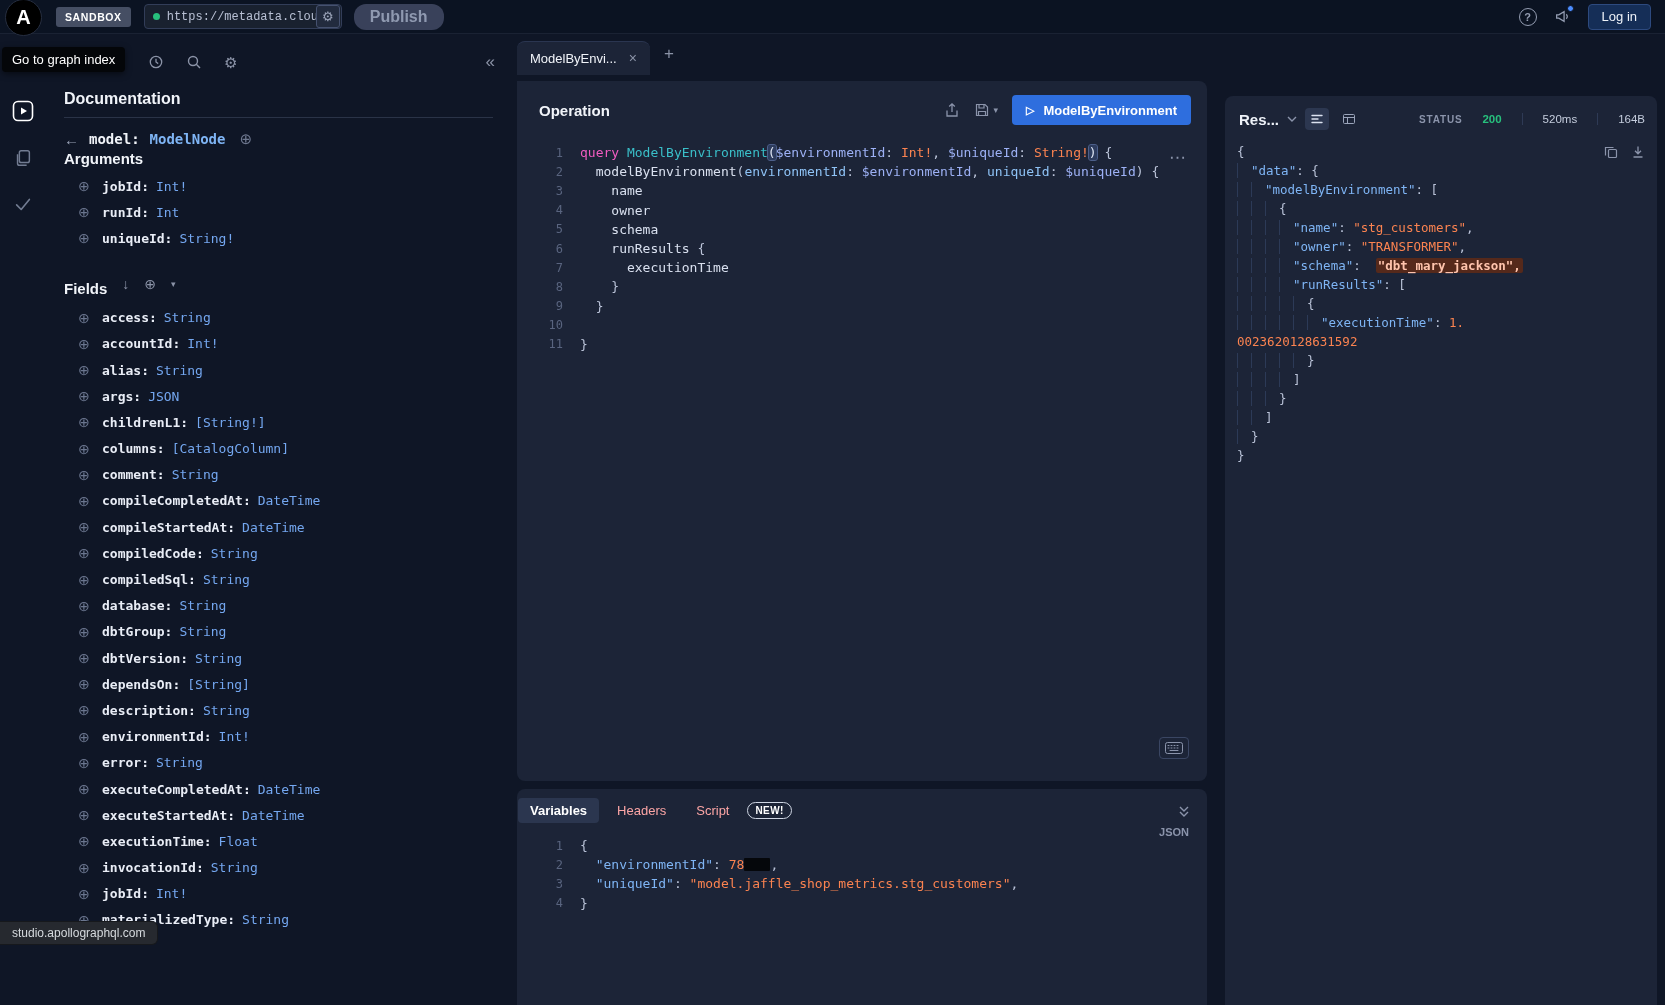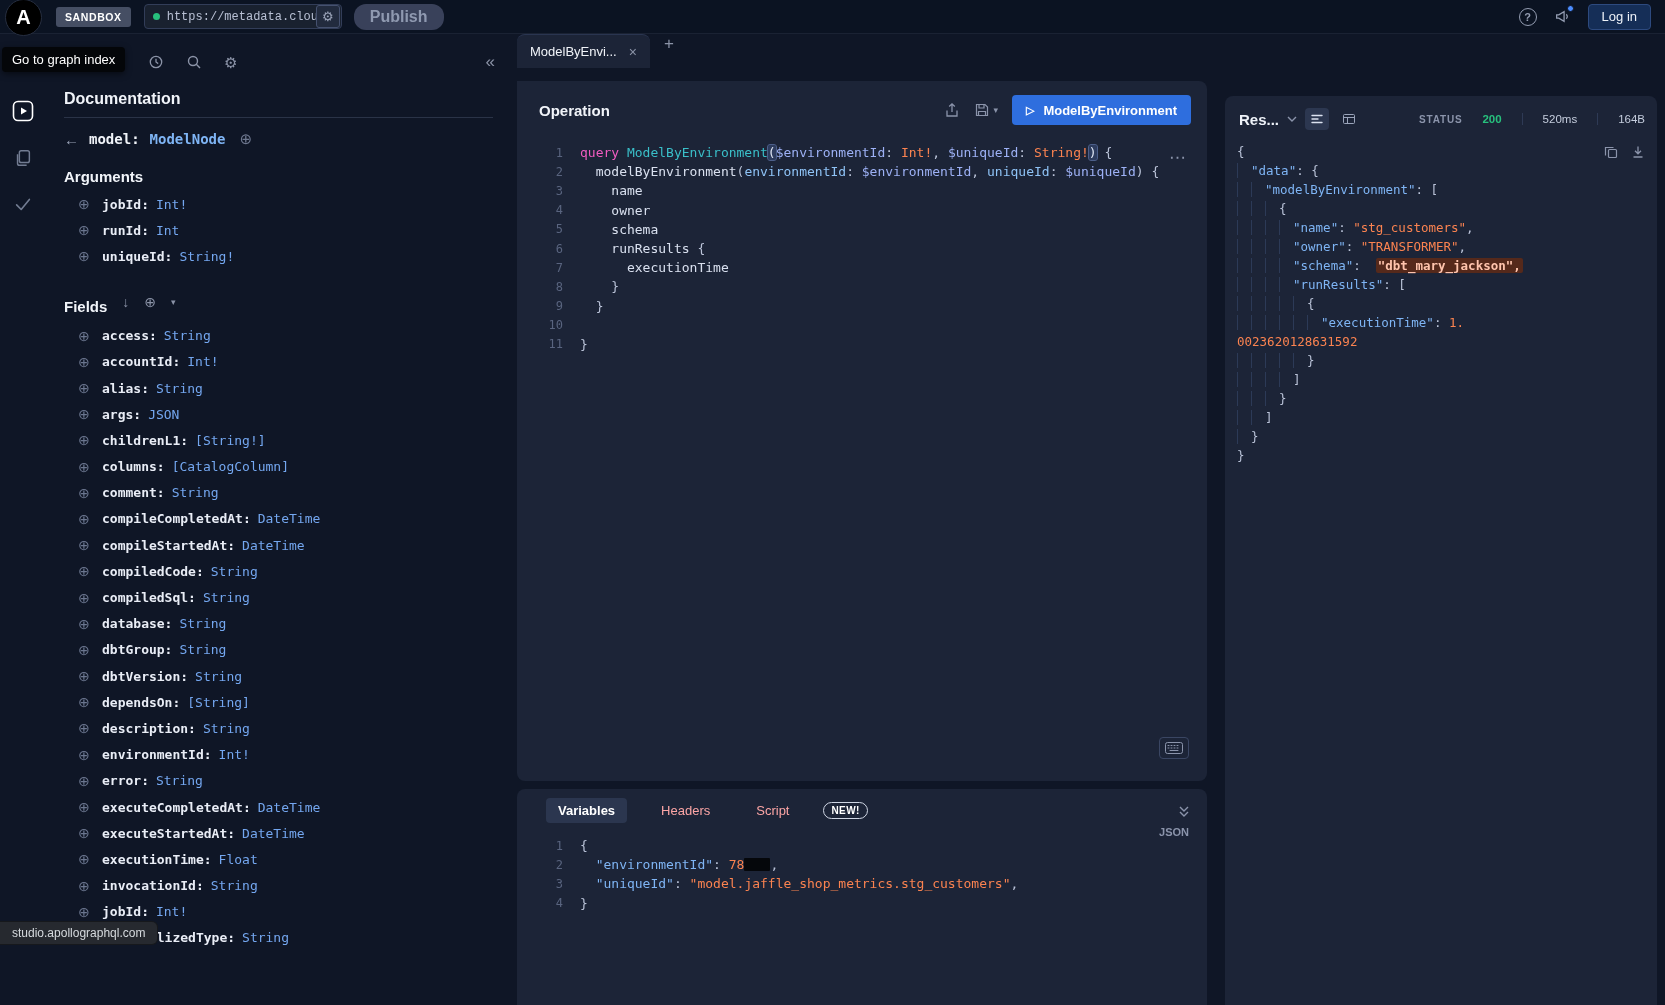--- a/index.html
+++ b/index.html
@@ -58,7 +58,7 @@
 
   
   .center{position:absolute;left:517px;top:34px;width:690px;bottom:0}
-  .tabbar{height:47px;display:flex;align-items:flex-start}
+  .tabbar{height:47px;display:flex;align-items:center}
   .tab{height:34px;background:#1c2437;border-radius:8px 8px 0 0;display:flex;align-items:center;gap:12px;padding:0 13px;font-size:13px;color:#f1f4f9;cursor:pointer;border-top:1px solid #2a3550}
   .tab .tclose{color:#8b93a7;font-size:14px;cursor:pointer}
   .newtab{margin-left:14px;margin-bottom:7px;color:#8b93a7;font-size:17px;cursor:pointer}

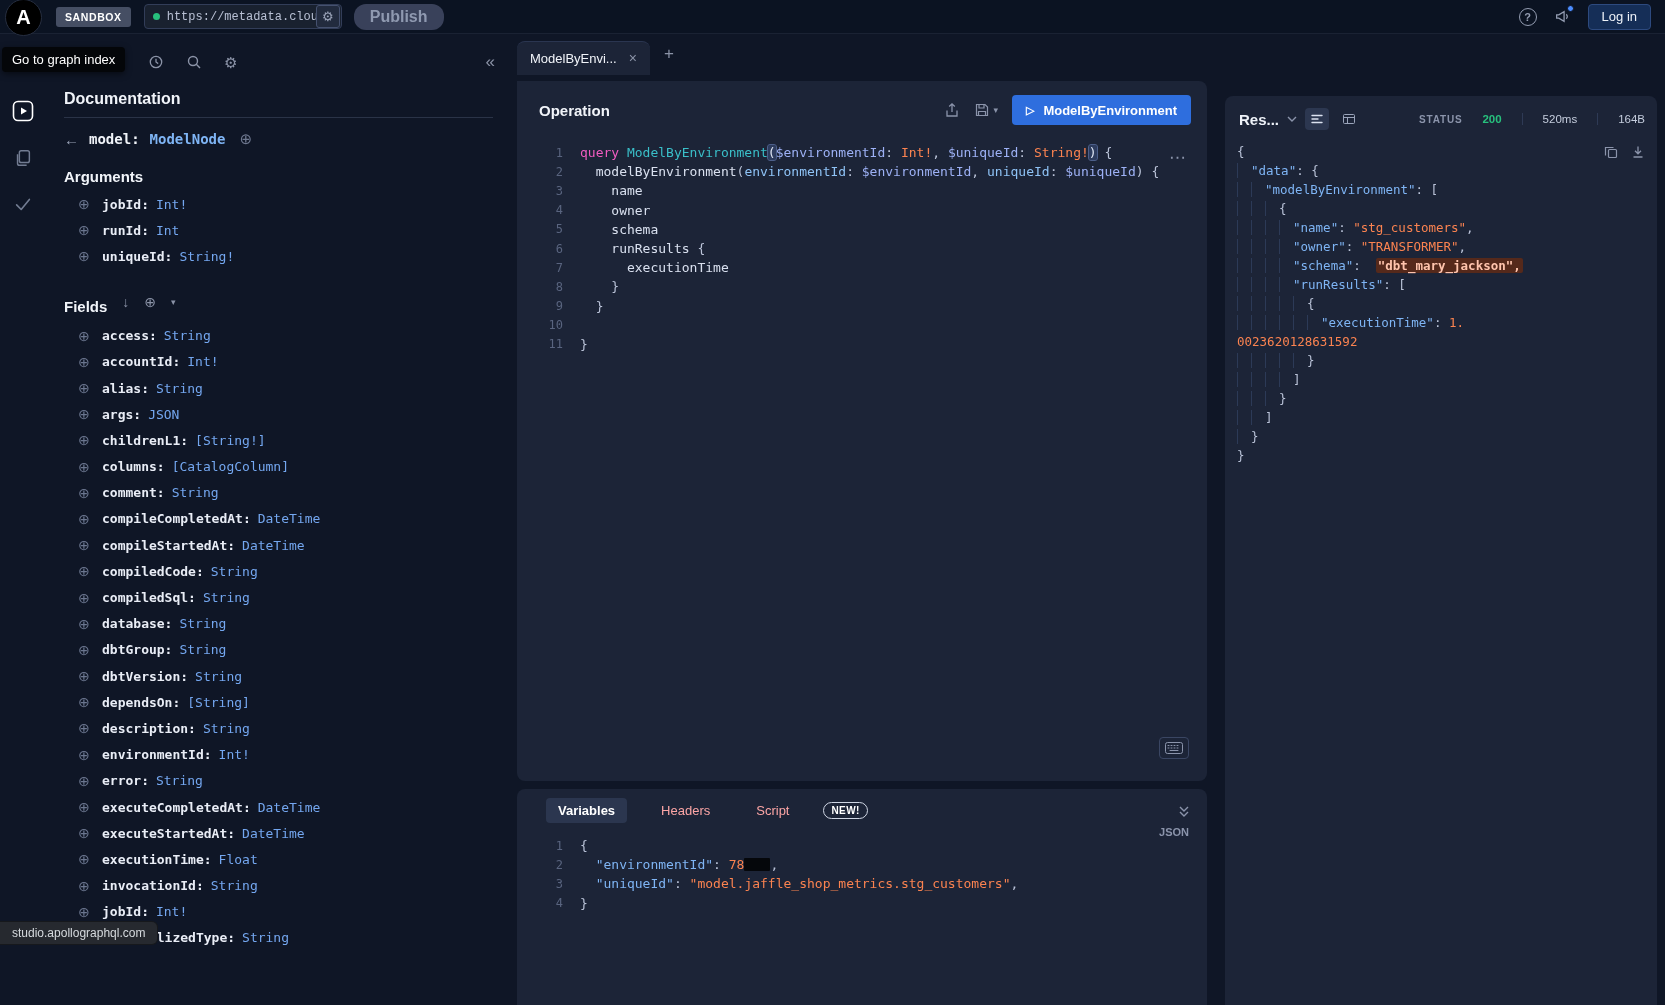--- a/index.html
+++ b/index.html
@@ -45,7 +45,7 @@
   .crumb .cpre{font:bold 14px "DejaVu Sans Mono",monospace;color:#f1f4f9}
   .crumb .ctype{font:bold 14px "DejaVu Sans Mono",monospace;color:var(--keyblue);cursor:pointer}
   .crumb .cplus{color:#6f7990;font-size:15px;margin-left:4px;cursor:pointer}
-  .sec-h{margin-top:18px;font-size:15px;font-weight:bold;color:#f1f4f9}
+  .sec-h{font-size:15px;font-weight:bold;color:#f1f4f9}
   .fields-head{margin-top:20px;display:flex;align-items:center;gap:15px}
   .fields-head .fh-ic{color:#8b93a7;font-size:14px;cursor:pointer}
   .fields-head .fh-chev{color:#8b93a7;font-size:9px;cursor:pointer}

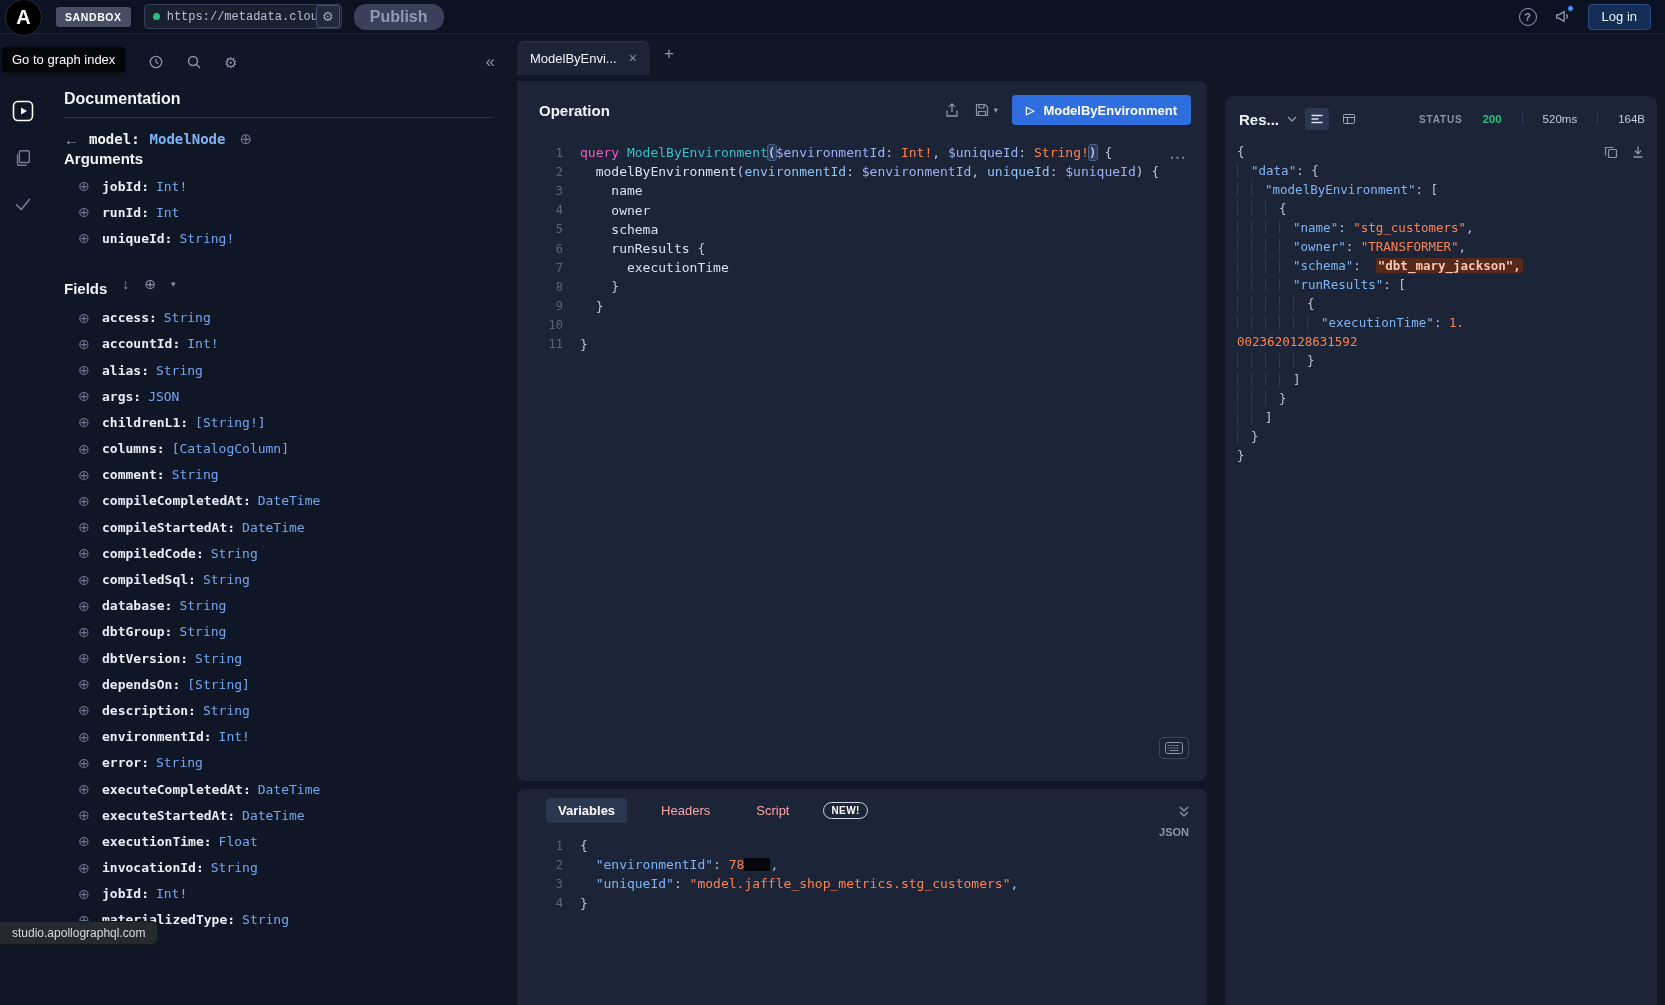--- a/index.html
+++ b/index.html
@@ -94,7 +94,7 @@
   .tk-strh{color:#ffc4ad;background:var(--hl);border-radius:2px;font-weight:bold;padding:0 2px}
 
   .vars-card{position:absolute;top:755px;left:0;width:690px;height:260px;background:#1c2437;border-radius:8px}
-  .vars-head{display:flex;align-items:center;gap:22px;padding:9px 16px 5px 29px}
+  .vars-head{display:flex;align-items:center;gap:6px;padding:9px 16px 5px 1px}
   .vtab{padding:5px 12px;border-radius:4px;font-size:13px;color:#fca5a5;cursor:pointer}
   .vtab.active{background:#2b364f;color:#fff;font-weight:bold}
   .newbadge{border:1px solid #cfd6e4;color:#fff;font-size:10px;font-weight:bold;padding:2px 7px;border-radius:9px;letter-spacing:.4px}

